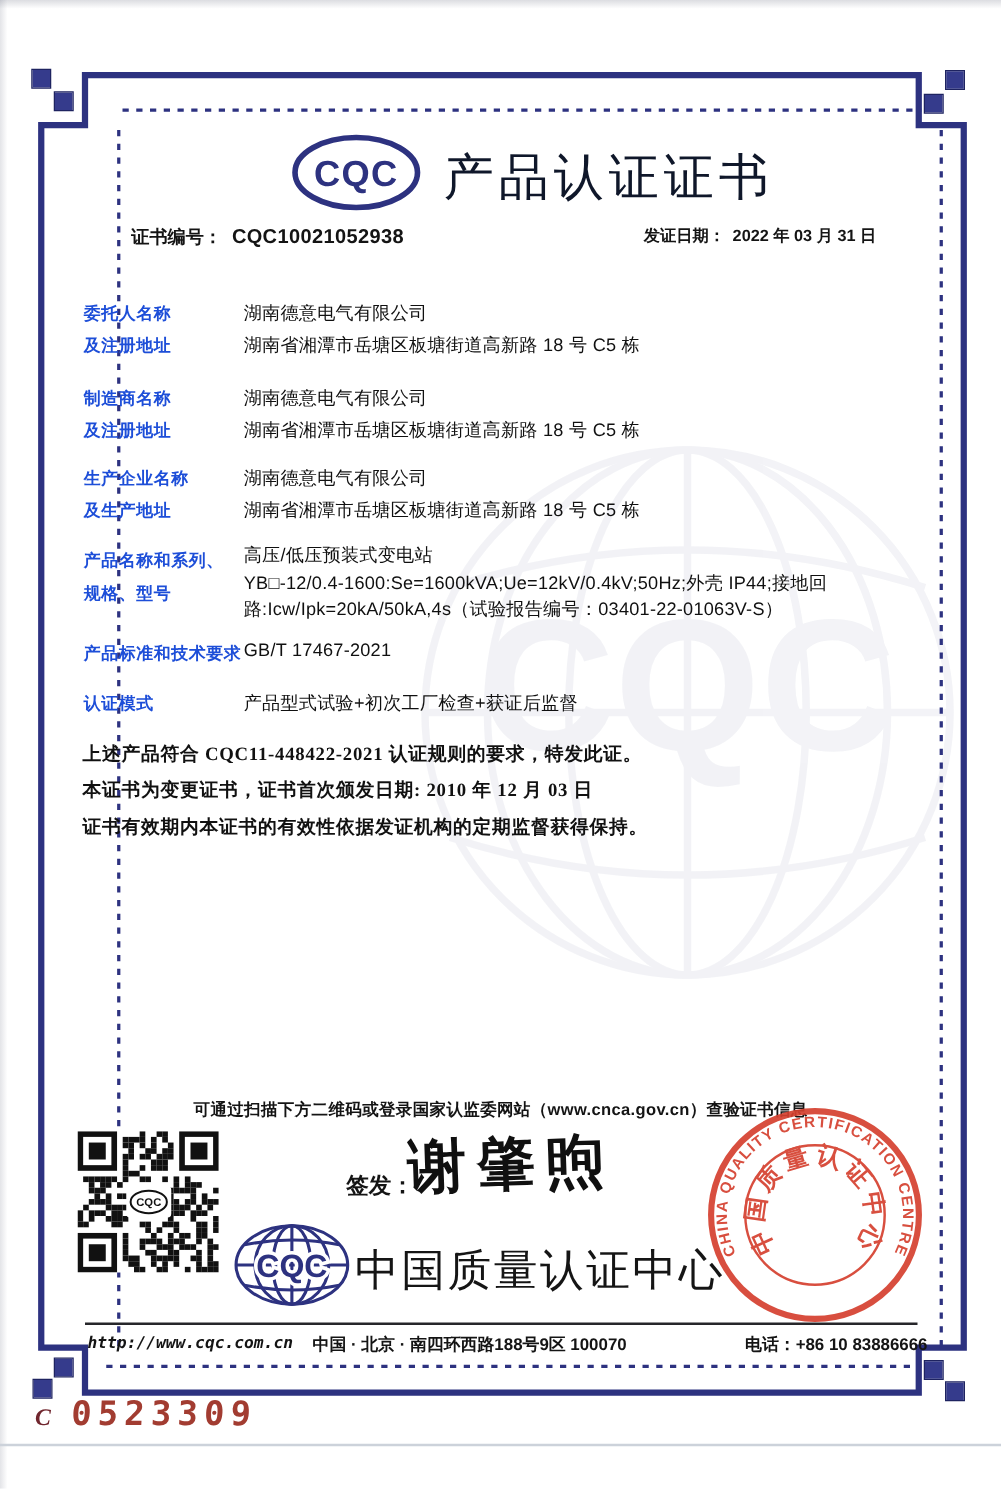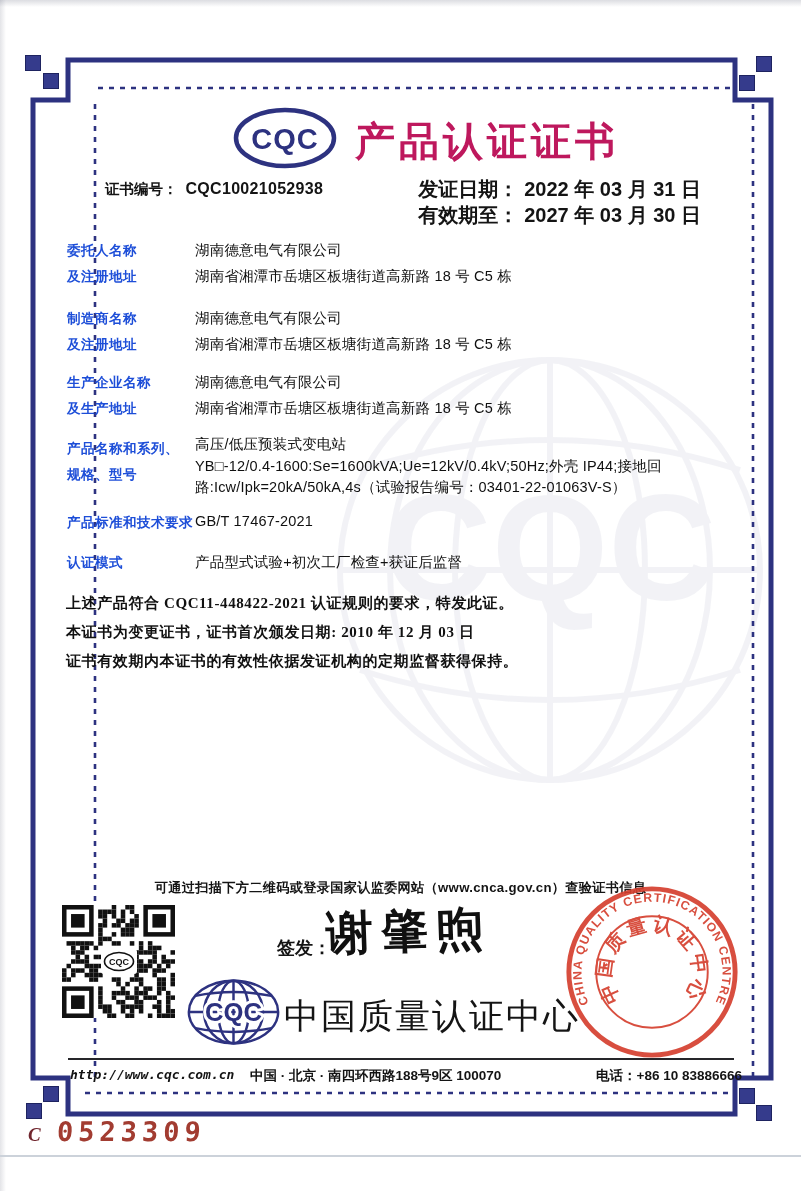--- a/index.html
+++ b/index.html
@@ -13,7 +13,7 @@
   .page-shadow-left{left:0;top:0;width:6px;height:1191px;
      background:linear-gradient(to right,rgba(60,65,90,.14),rgba(60,65,90,0));}
   .corner-sq{width:14px;height:14px;background:#353b8c;outline:1px solid #1e2360;}
-  .title{font-size:40px;font-weight:700;letter-spacing:4px;color:#be185d;}
+  .title{font-size:40px;font-weight:400;letter-spacing:4px;color:#0f172a;}
   .certno{font-size:15px;}
   .certno .label{font-family:"Liberation Serif", serif;font-weight:700;font-size:14.5px;}
   .certno .value{font-size:16px;font-weight:700;letter-spacing:.3px;margin-left:8px;}

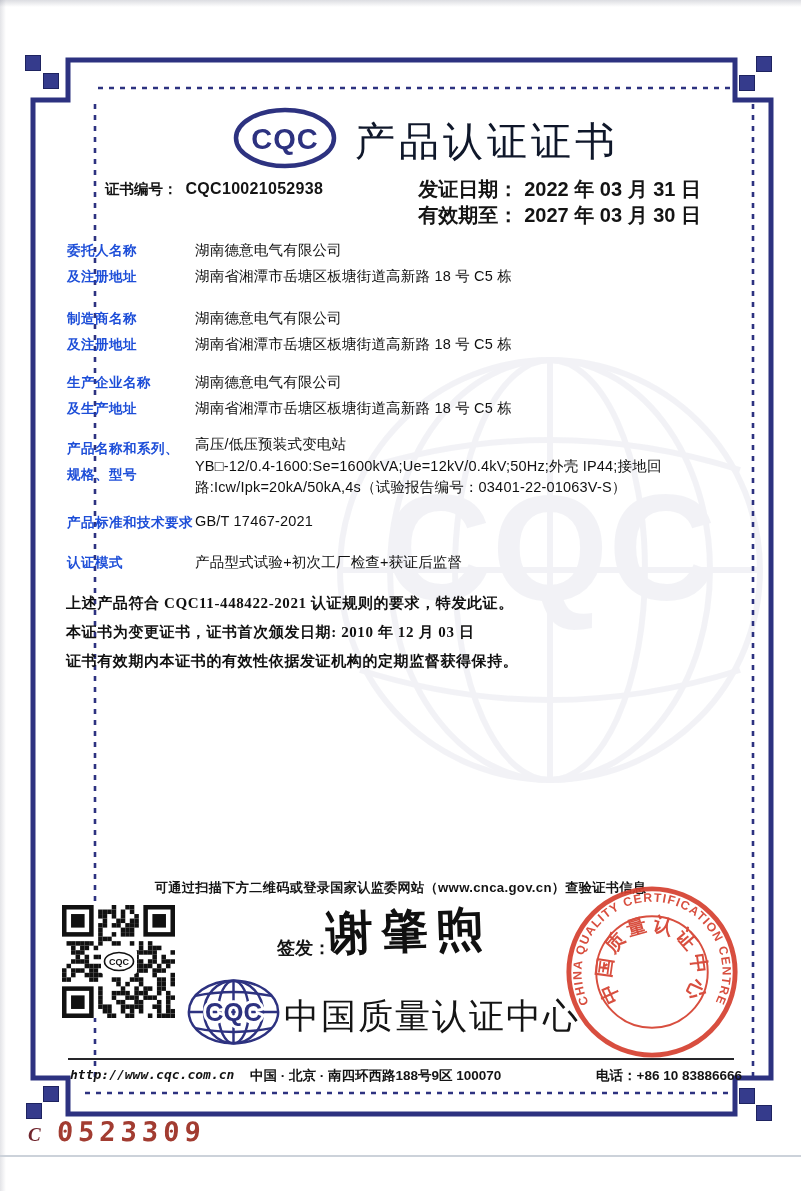--- a/index.html
+++ b/index.html
@@ -17,7 +17,7 @@
   .certno{font-size:15px;}
   .certno .label{font-family:"Liberation Serif", serif;font-weight:700;font-size:14.5px;}
   .certno .value{font-size:16px;font-weight:700;letter-spacing:.3px;margin-left:8px;}
-  .dates{font-size:20px;line-height:26px;text-align:left;}
+  .dates{font-size:13px;line-height:26px;text-align:left;}
   .dates .label{font-family:"Liberation Serif", serif;font-weight:700;}
   .dates .value{font-weight:600;margin-left:6px;}
   .stmt{font-family:"Liberation Serif", serif;font-size:15px;font-weight:600;

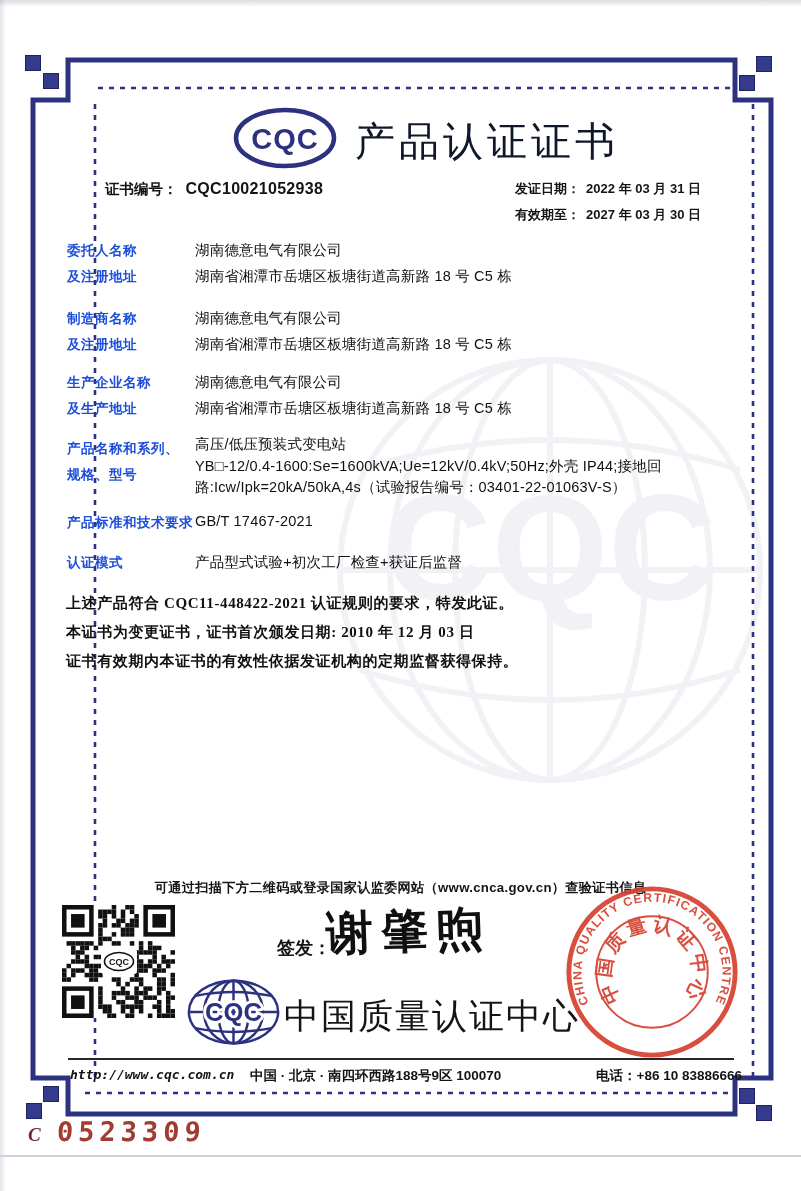--- a/index.html
+++ b/index.html
@@ -90,9 +90,6 @@
 <div class="abs dates" style="right:100px;top:176px;">
   <div>
     <span class="label">发证日期：</span><span class="value">2022 年 03 月 31 日</span>
-  </div>
-  <div>
-    <span class="label">有效期至：</span><span class="value">2027 年 03 月 30 日</span>
   </div>
 </div>
 

